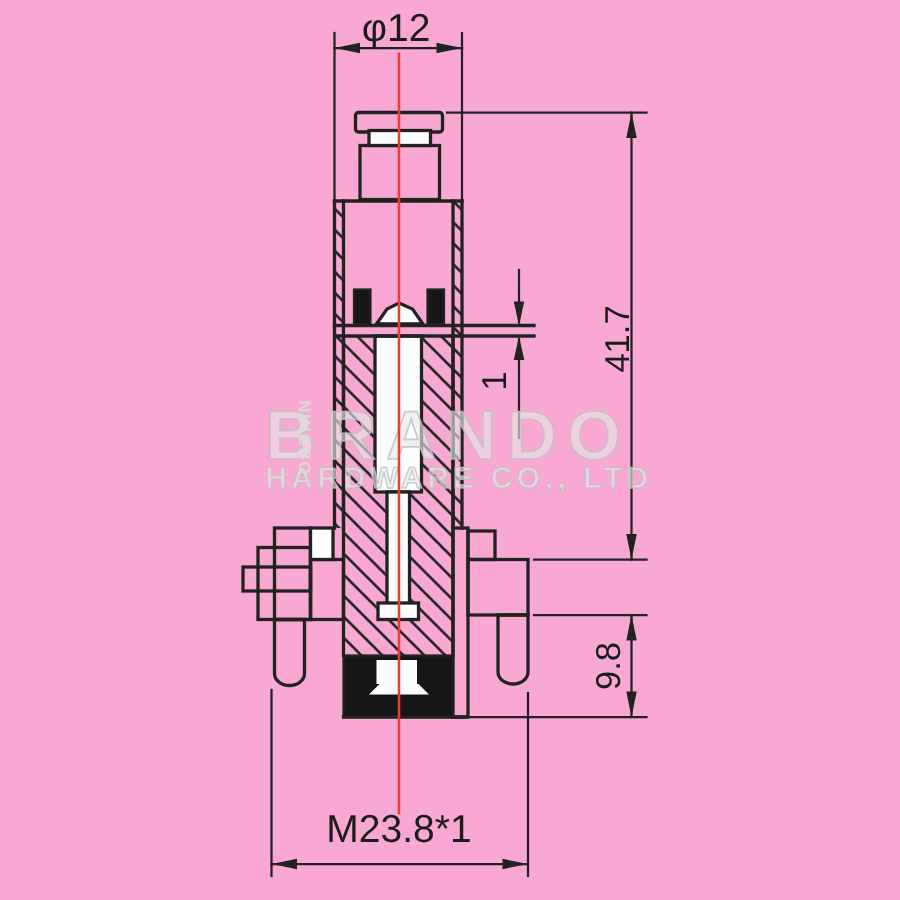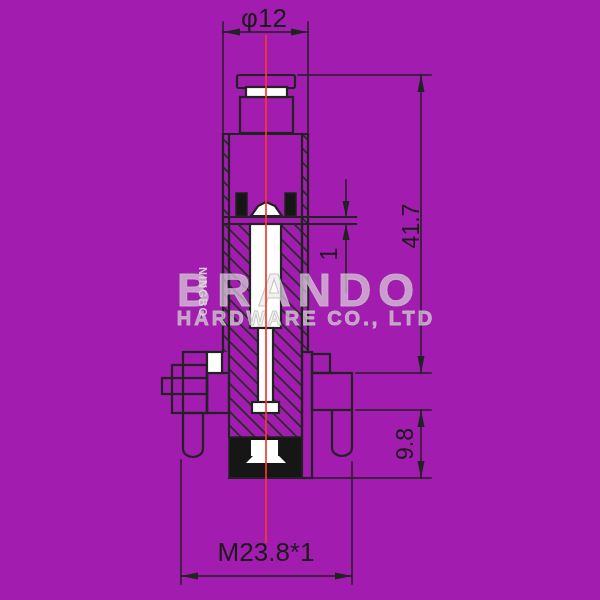--- a/index.html
+++ b/index.html
@@ -3,7 +3,7 @@
 <meta charset="utf-8">
 <style>
   html,body{margin:0;padding:0;background:#ffffff;}
-  .canvas{position:relative;width:600px;height:600px;background:#a21caf;overflow:hidden;}
+  .canvas{position:relative;width:600px;height:600px;background:#f9a8d4;overflow:hidden;}
   svg{display:block;}
   :root{
     --line:#222222;

